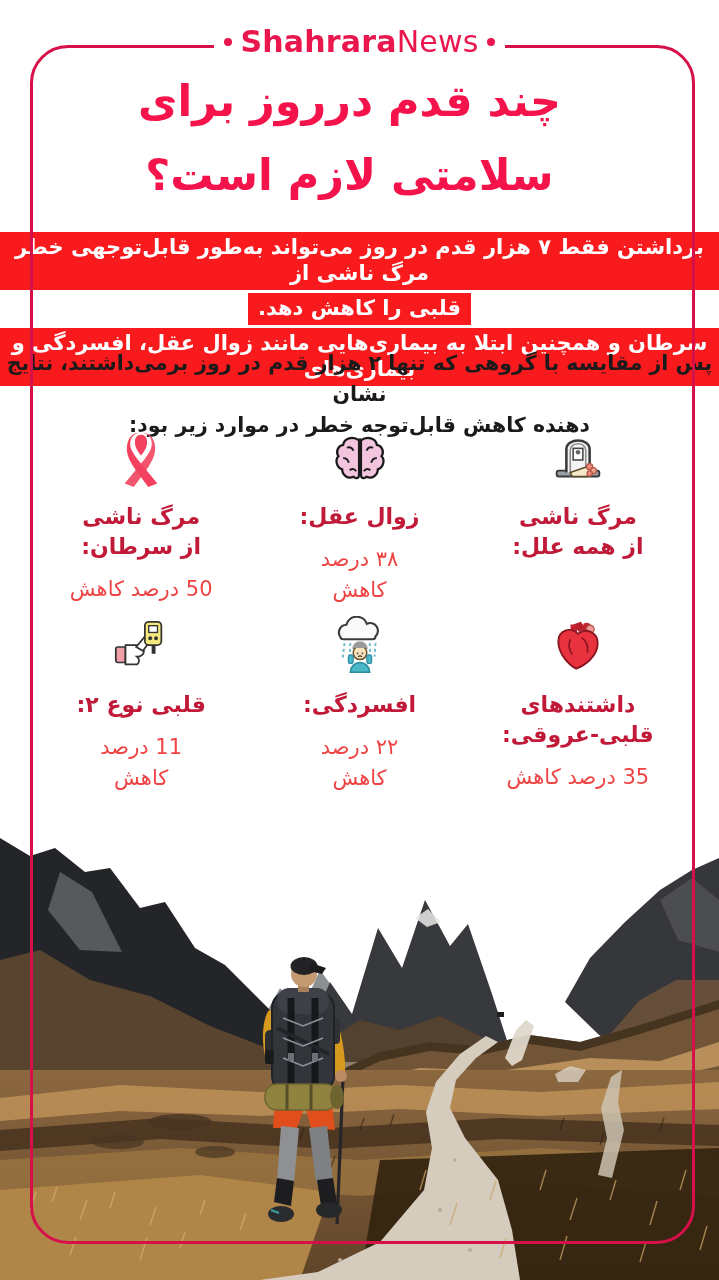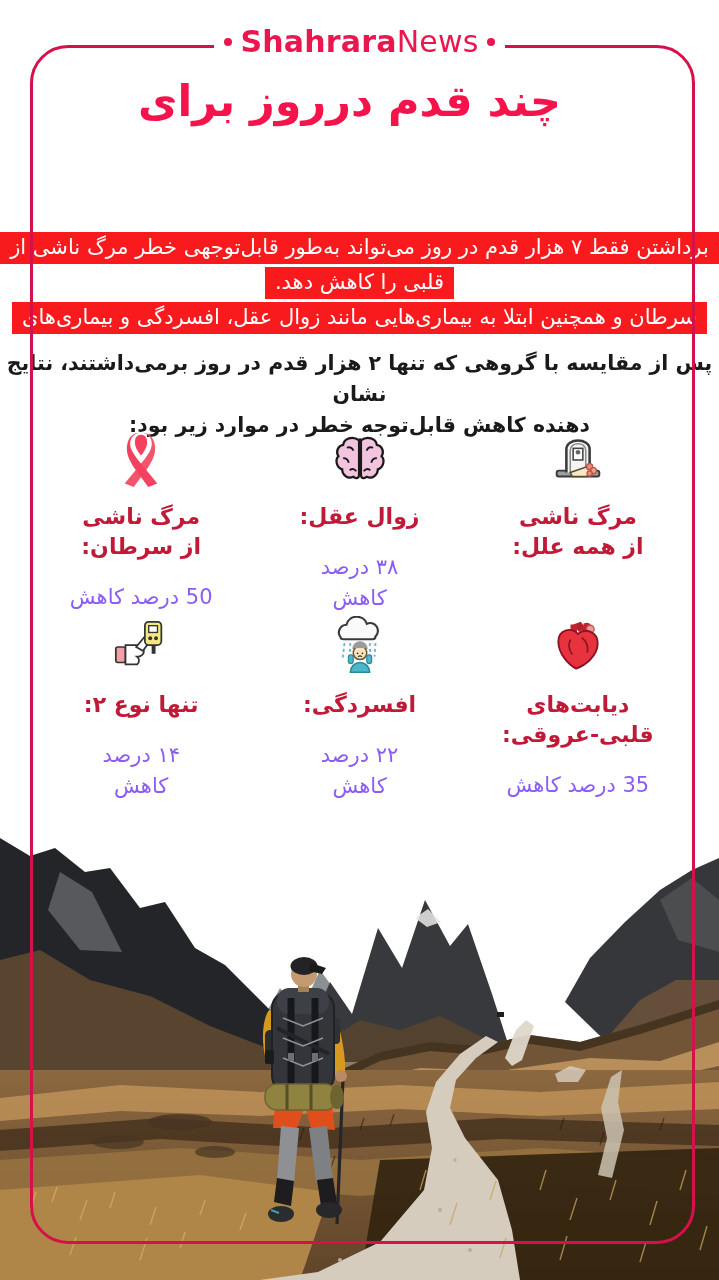--- a/index.html
+++ b/index.html
@@ -146,6 +146,7 @@
 
   <div class="title">
     <div>چند قدم درروز برای</div>
+    <div>سلامتی لازم است؟</div>
   </div>
 
   <div class="lead">

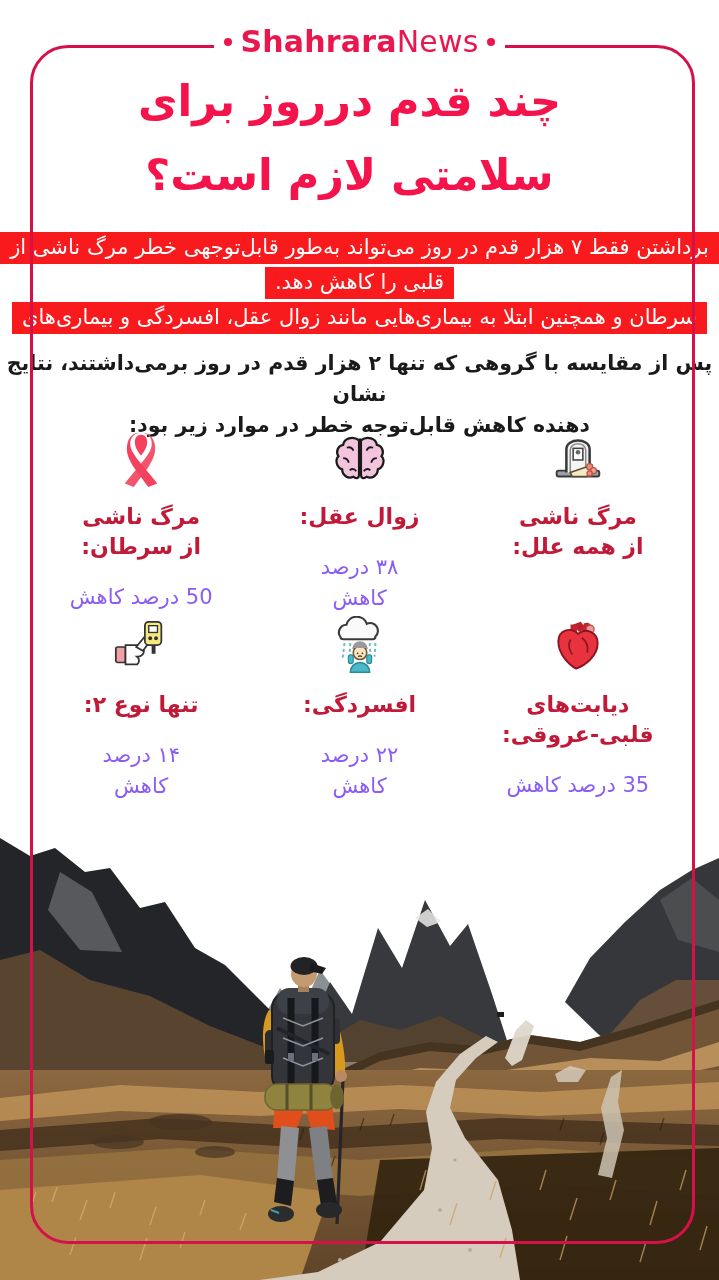--- a/index.html
+++ b/index.html
@@ -26,7 +26,7 @@
   
   .lead{position:absolute;top:232px;left:0;width:719px;text-align:center;direction:rtl;z-index:4;}
   .lead-line{margin:0 0 3px 0;}
-  .lead-line span{display:inline-block;background:#F91A1E;color:#ffffff;font-weight:normal;font-size:21px;line-height:26px;padding:2px 10px 4px;}
+  .lead-line span{display:inline-block;background:#F91A1E;color:#ffffff;font-weight:bold;font-size:21px;line-height:26px;padding:2px 10px 4px;}
 
   
   .intro{position:absolute;top:348px;left:0;width:719px;text-align:center;direction:rtl;color:#1A1A1A;font-weight:bold;font-size:20.5px;line-height:31px;white-space:pre-line;z-index:4;}

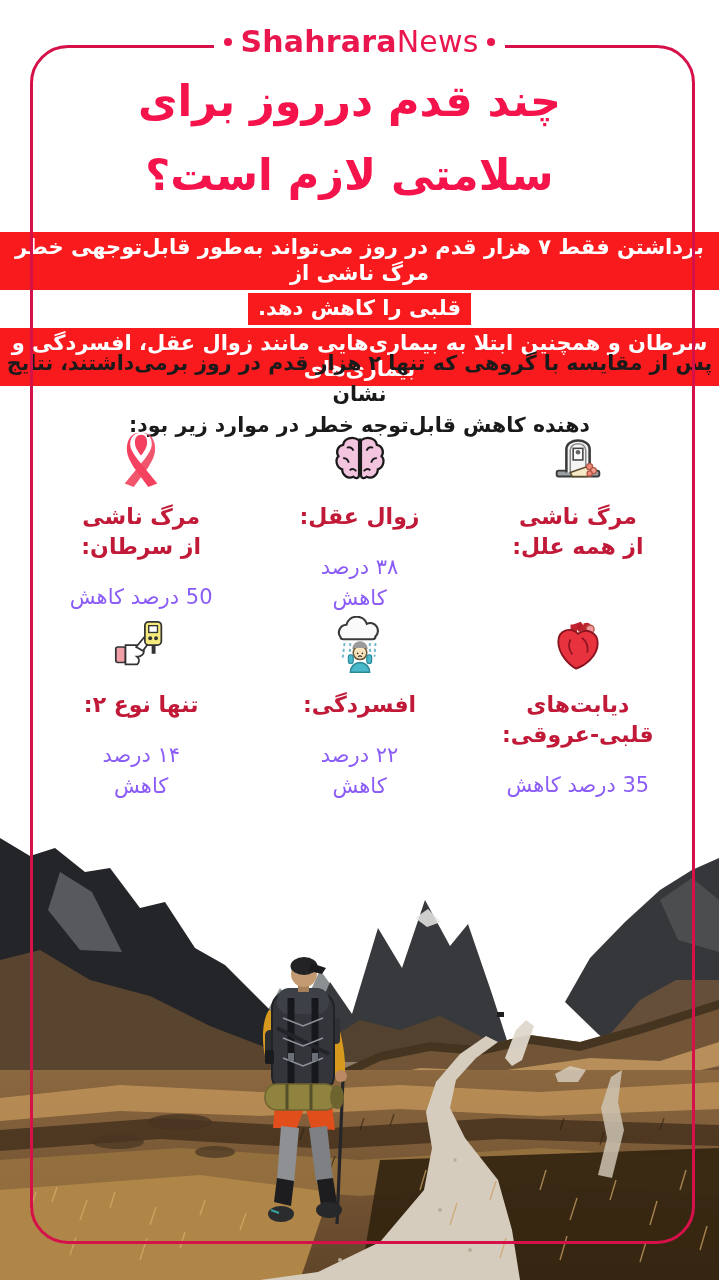--- a/index.html
+++ b/index.html
@@ -35,7 +35,7 @@
   .stats-row{position:absolute;left:32px;width:655px;display:grid;grid-template-columns:1fr 1fr 1fr;direction:rtl;z-index:4;}
   .row-1{top:424px;}
   .row-2{top:612px;}
-  .stat{display:flex;flex-direction:column;align-items:center;text-align:center;}
+  .stat{display:flex;flex-direction:column;text-align:center;}
   .stat-icon{height:70px;display:flex;align-items:center;justify-content:center;margin-bottom:8px;}
   .stat-heading{color:#C11A38;font-weight:bold;font-size:22px;line-height:30px;white-space:pre-line;direction:rtl;}
   .stat-value{color:#8b5cf6;font-weight:normal;font-size:21px;line-height:31px;white-space:pre-line;direction:rtl;margin-top:20px;}

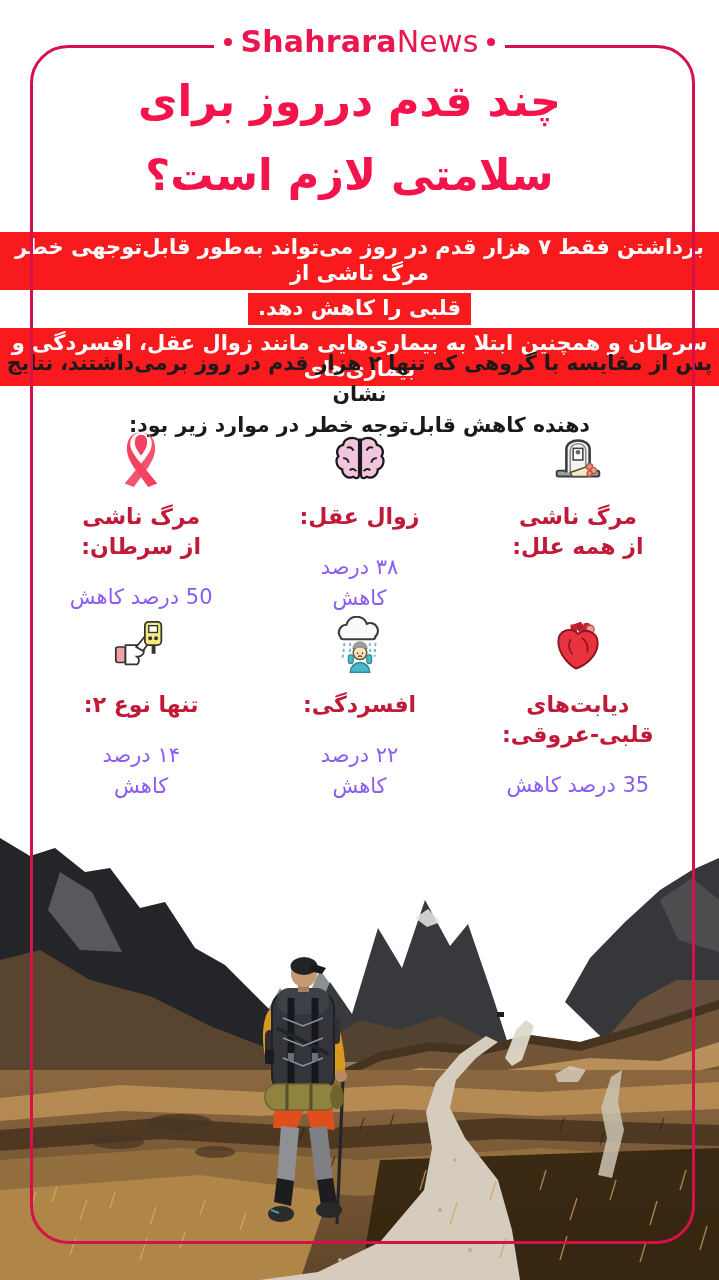--- a/index.html
+++ b/index.html
@@ -38,7 +38,7 @@
   .stat{display:flex;flex-direction:column;text-align:center;}
   .stat-icon{height:70px;display:flex;align-items:center;justify-content:center;margin-bottom:8px;}
   .stat-heading{color:#C11A38;font-weight:bold;font-size:22px;line-height:30px;white-space:pre-line;direction:rtl;}
-  .stat-value{color:#8b5cf6;font-weight:normal;font-size:21px;line-height:31px;white-space:pre-line;direction:rtl;margin-top:20px;}
+  .stat-value{color:#ef4444;font-weight:normal;font-size:21px;line-height:31px;white-space:pre-line;direction:rtl;margin-top:12px;}
 </style>
 </head>
 <body>

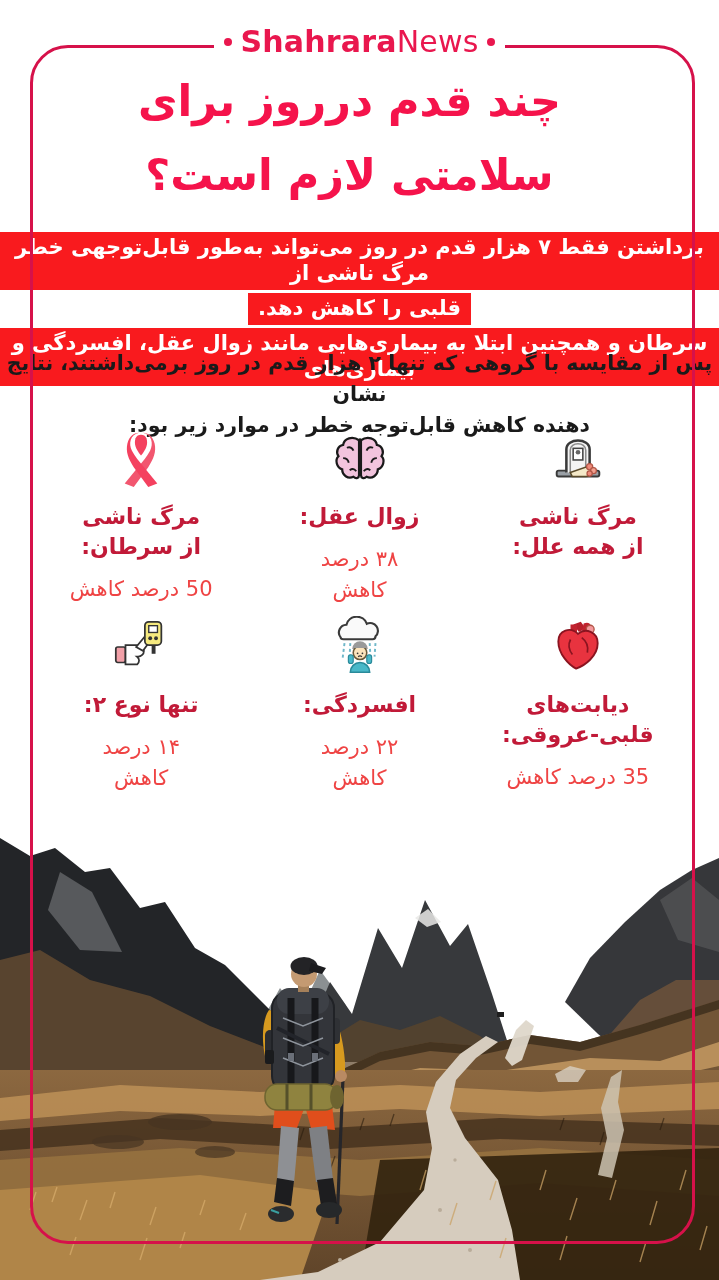--- a/index.html
+++ b/index.html
@@ -260,7 +260,7 @@
           <rect x="43" y="30" width="4" height="9" fill="#333"></rect>
         </svg>
       </div>
-      <div class="stat-heading">تنها نوع ۲:</div>
+      <div class="stat-heading">قلبی نوع ۲:</div>
       <div class="stat-value">۱۴ درصد
 کاهش</div>
     </div>

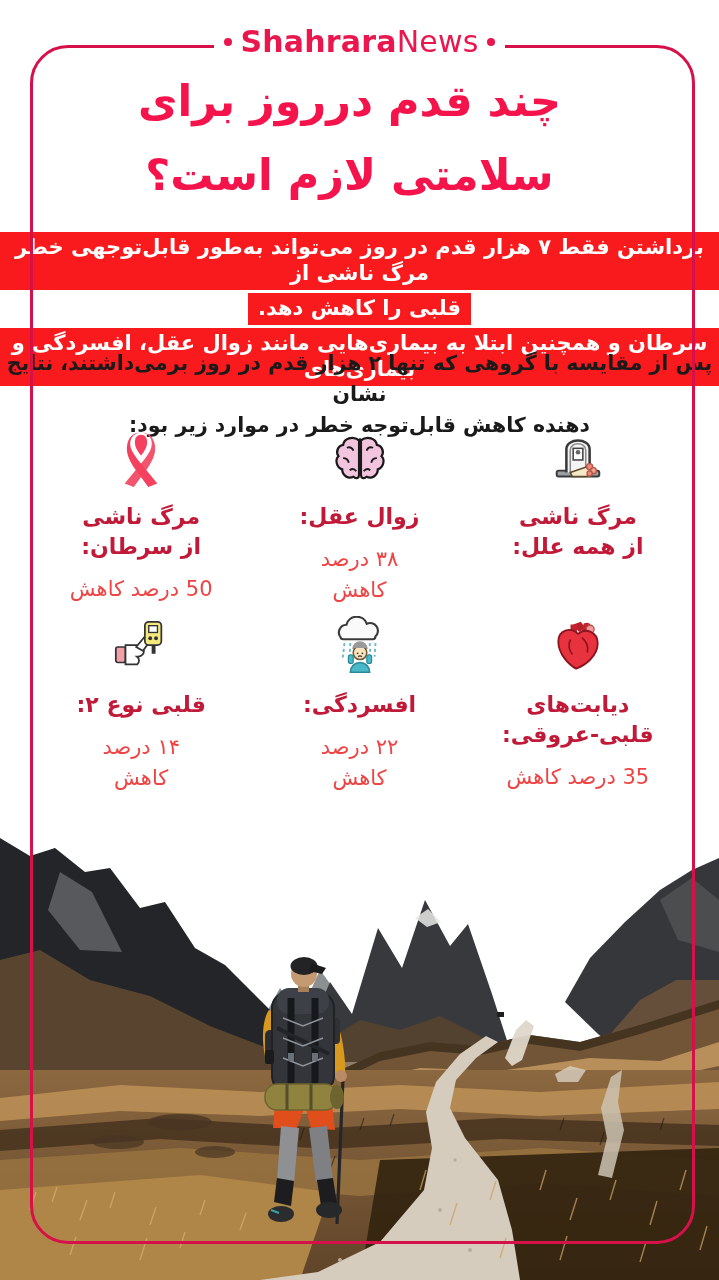--- a/index.html
+++ b/index.html
@@ -221,7 +221,7 @@
           <path d="M24 24 q-4 8 2 16 M36 22 q8 6 6 16" fill="none" stroke="#8a1420" stroke-width="1.8"></path>
         </svg>
       </div>
-      <div class="stat-heading">دیابت‌های
+      <div class="stat-heading">داشتند‌های
 قلبی-عروقی:</div>
       <div class="stat-value">35 درصد کاهش</div>
     </div>

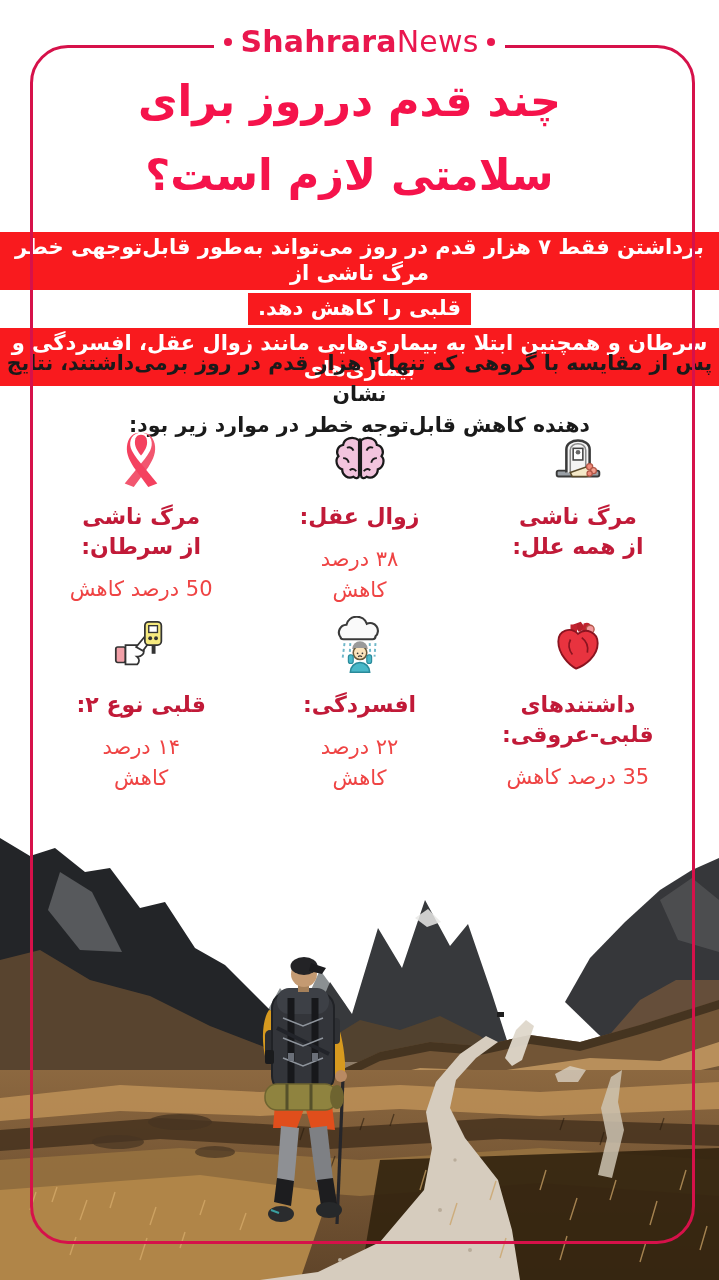--- a/index.html
+++ b/index.html
@@ -261,7 +261,7 @@
         </svg>
       </div>
       <div class="stat-heading">قلبی نوع ۲:</div>
-      <div class="stat-value">۱۴ درصد
+      <div class="stat-value">11 درصد
 کاهش</div>
     </div>
 

